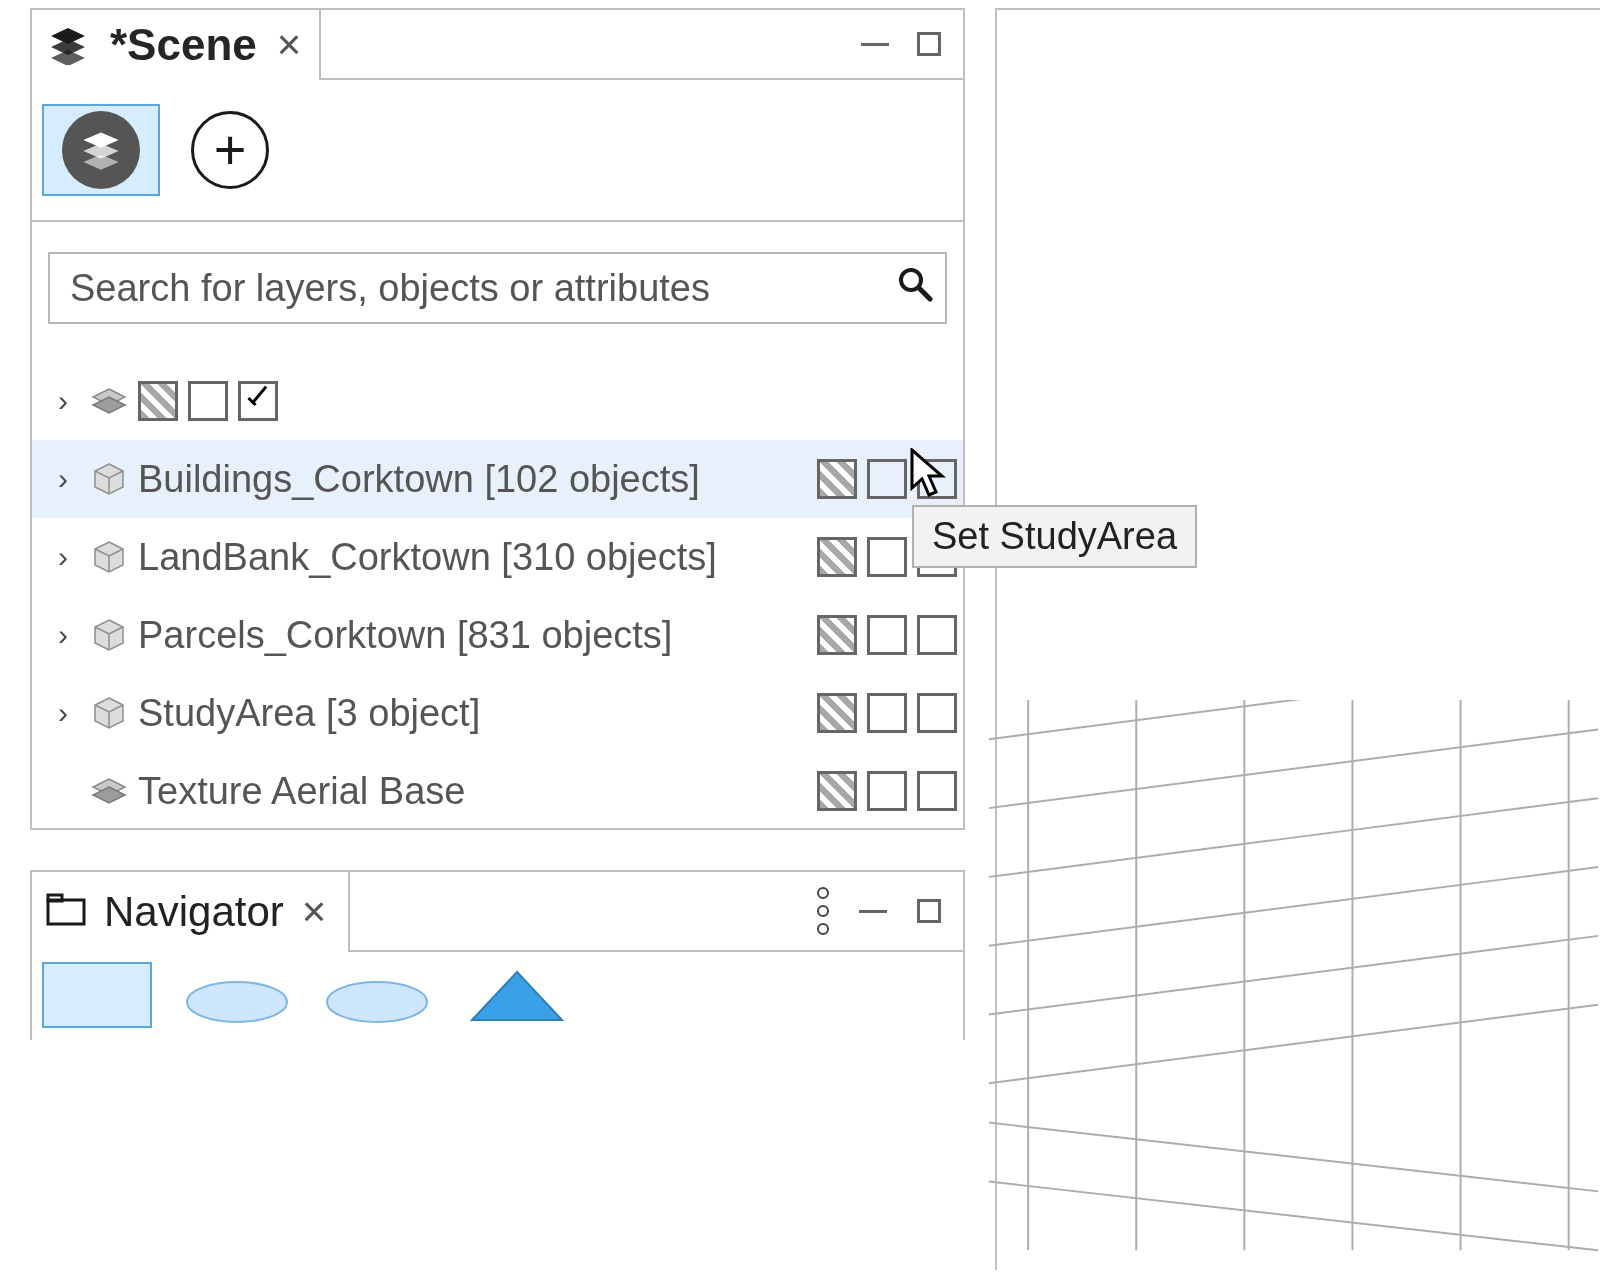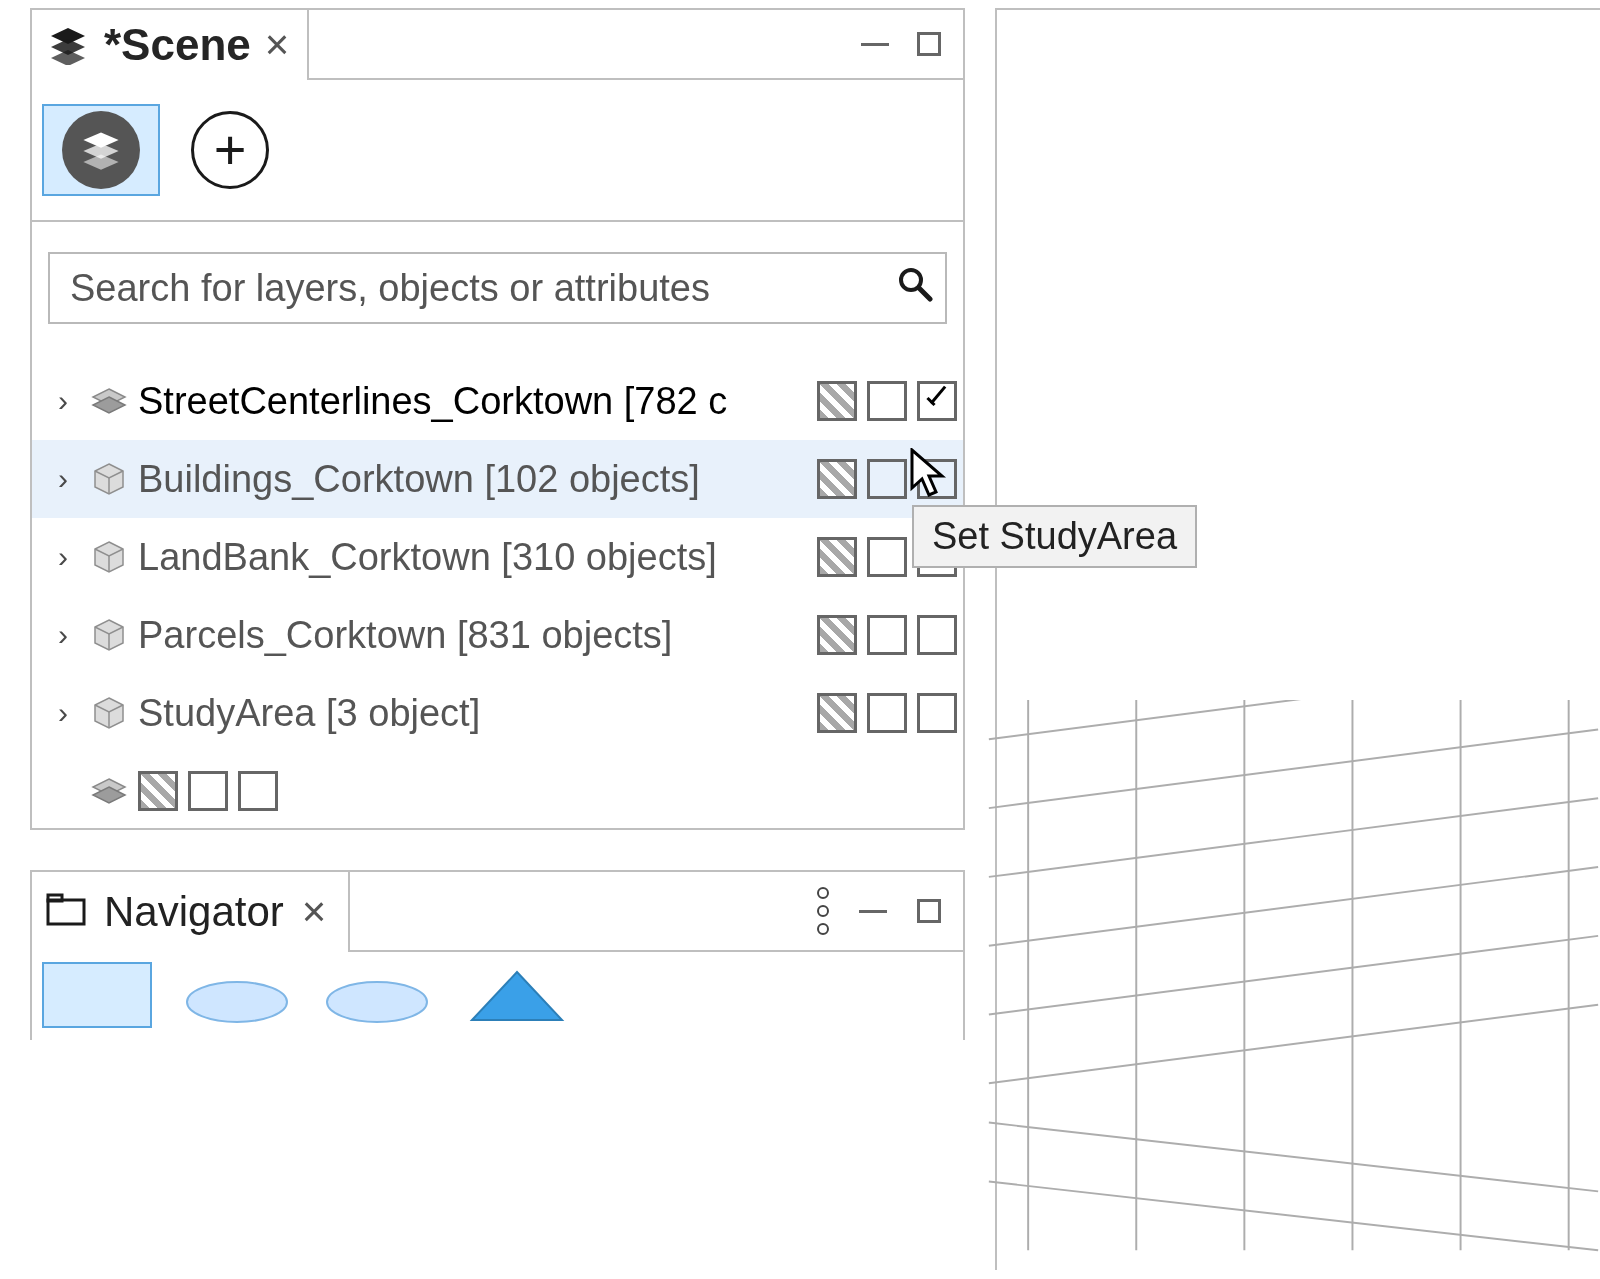--- a/index.html
+++ b/index.html
@@ -35,7 +35,7 @@
     padding: 0 18px 0 14px;
     border-right: 2px solid #bfbfbf;
     border-bottom: none;
-    gap: 14px;
+    gap: 20px;
     background: #ffffff;
   }
   .scene-tab-title {

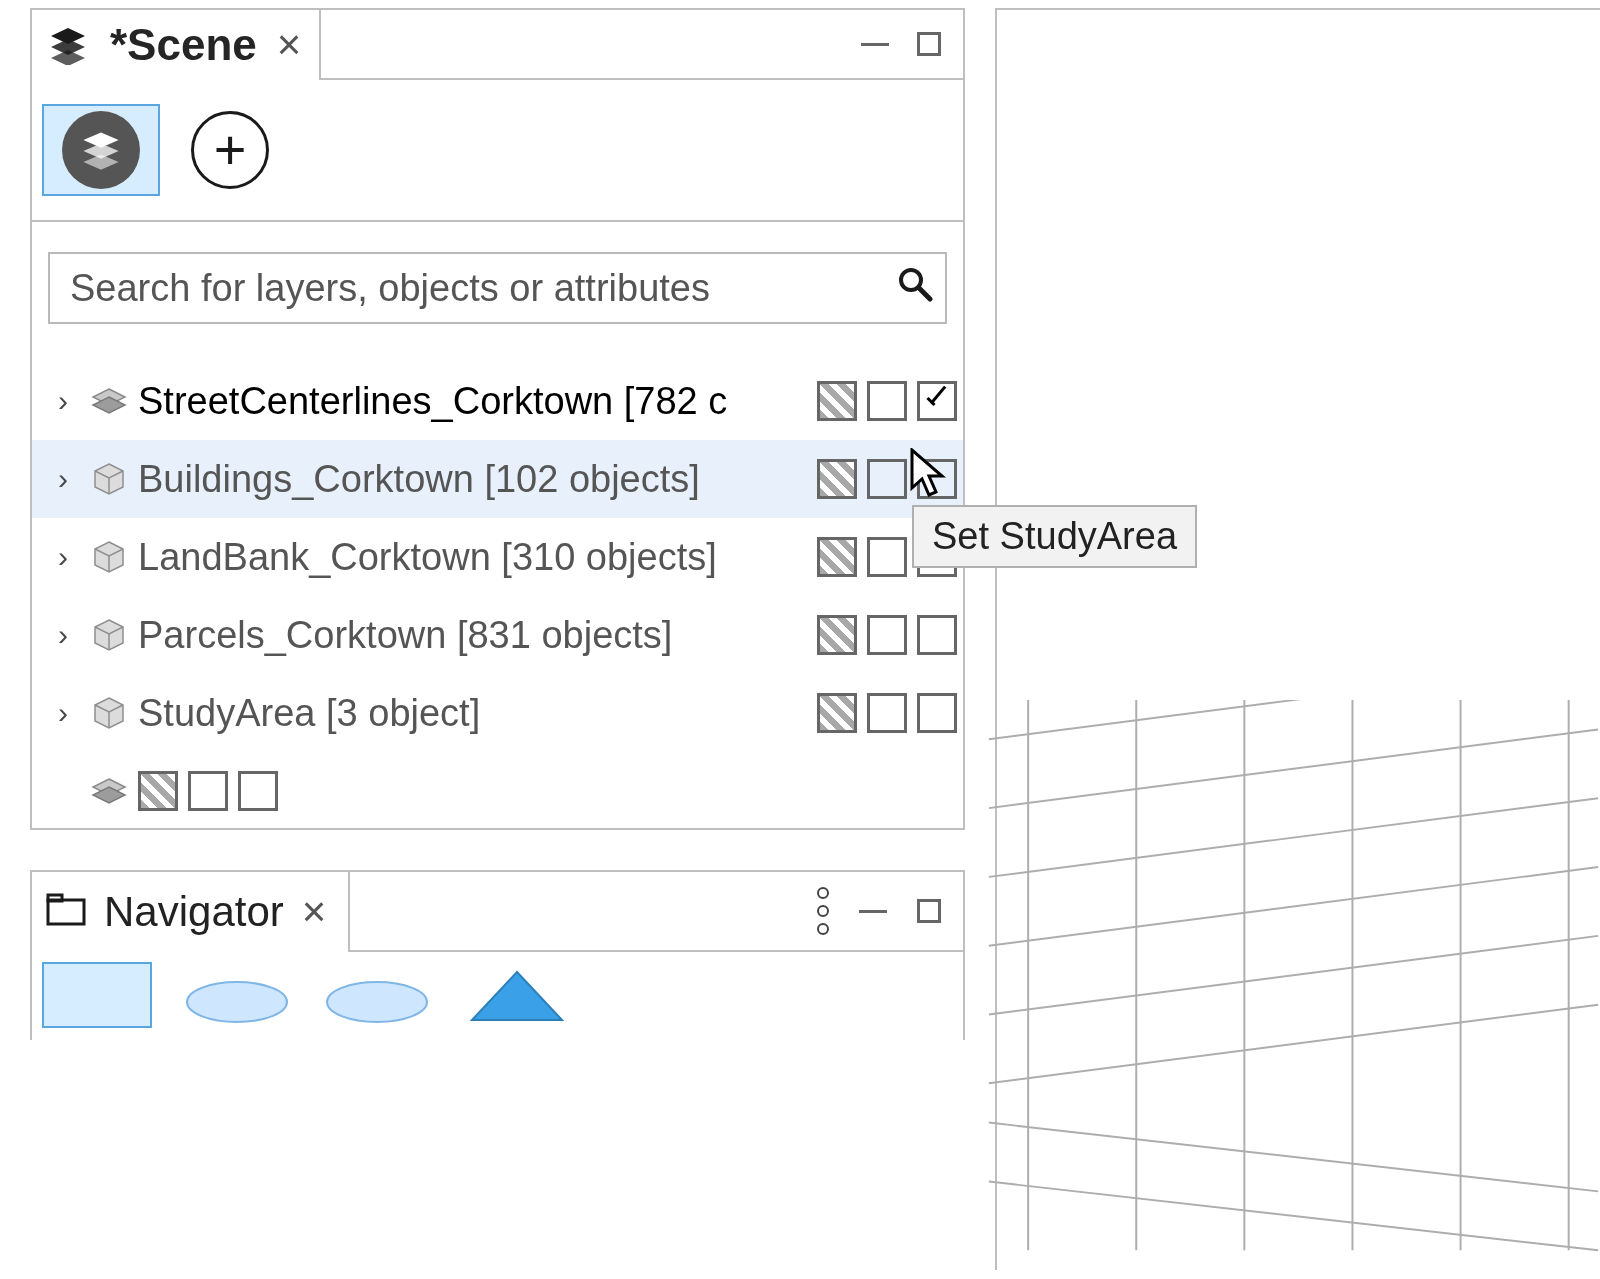--- a/index.html
+++ b/index.html
@@ -354,7 +354,6 @@
             <polygon points="18,10 34,18 18,26 2,18" fill="#9c9c9c" stroke="#7a7a7a" stroke-width="1.5"></polygon>
           </svg>
         </span>
-        <span class="layer-label">StreetCenterlines_Corktown [782 c</span>
         <span class="state-boxes">
           <span class="state-box hatched"></span>
           <span class="state-box"></span>

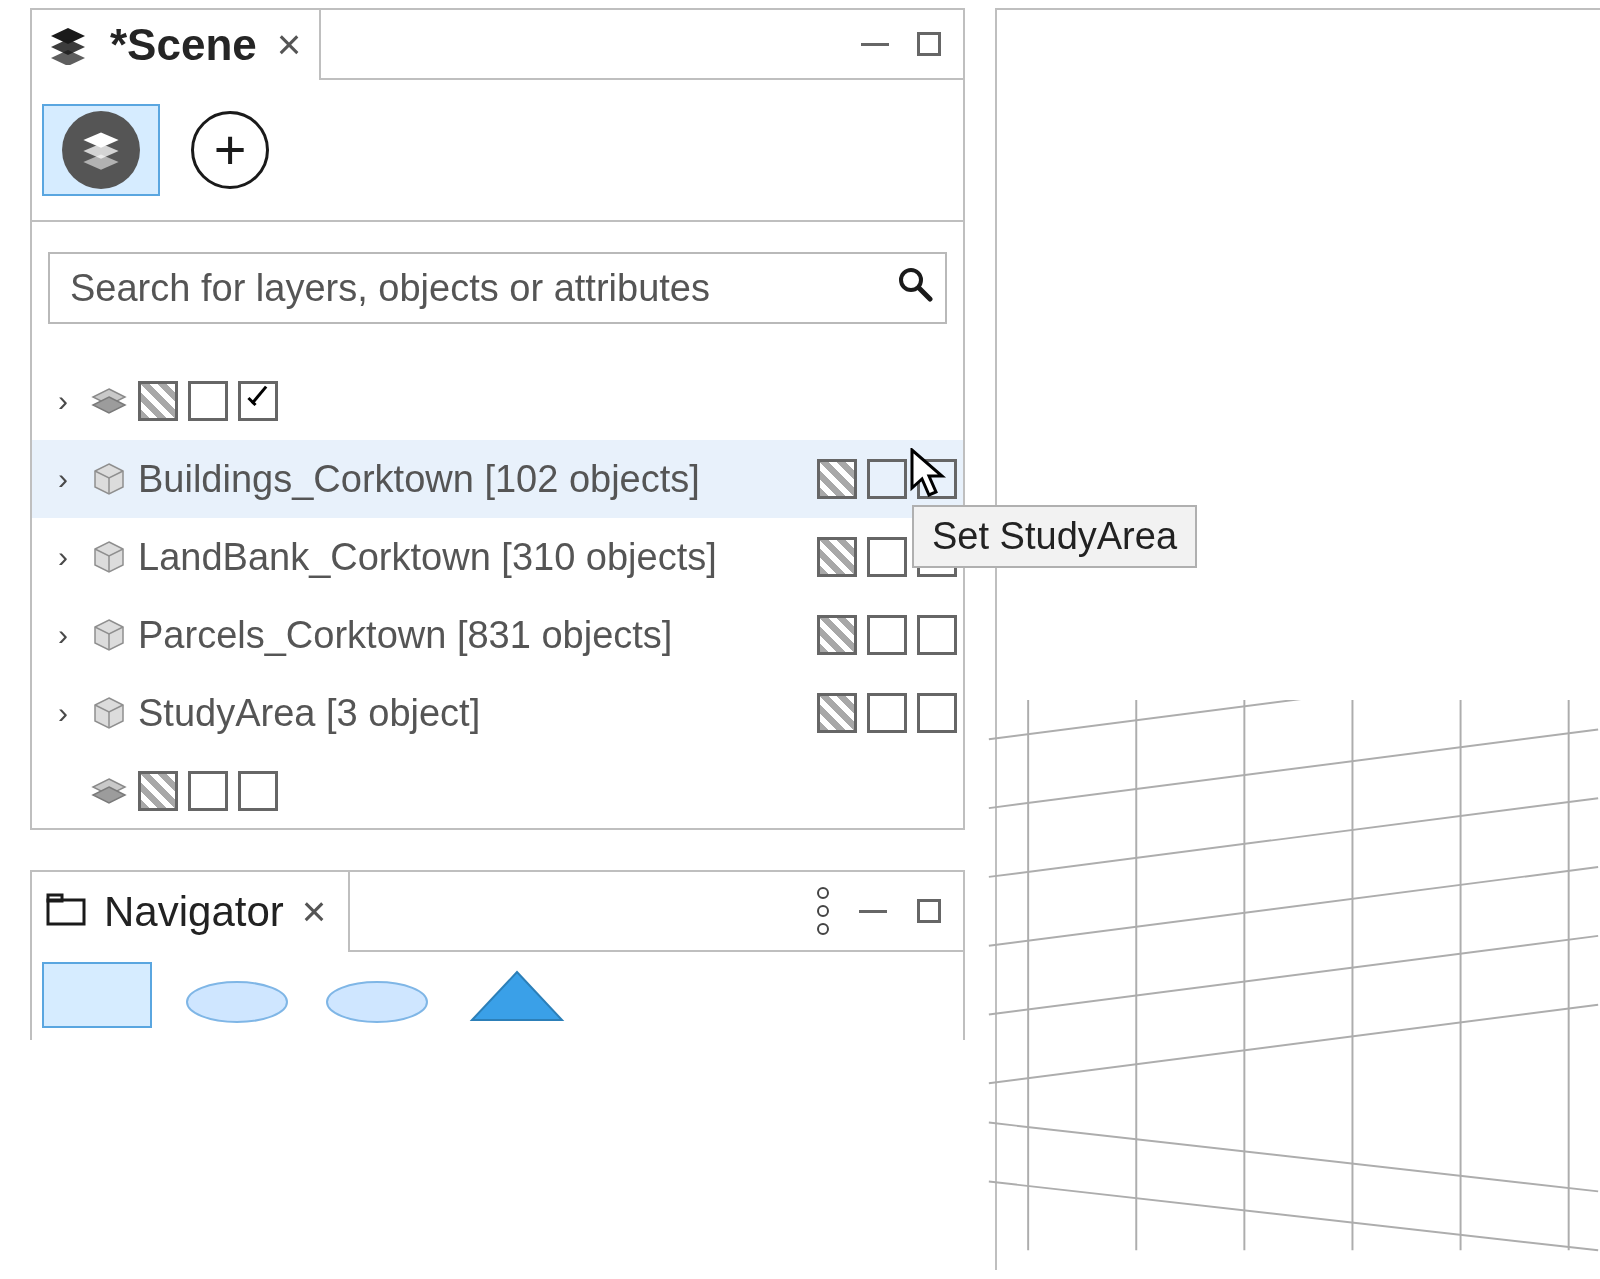--- a/index.html
+++ b/index.html
@@ -432,6 +432,7 @@
             <polygon points="18,10 34,18 18,26 2,18" fill="#9c9c9c" stroke="#7a7a7a" stroke-width="1.5"></polygon>
           </svg>
         </span>
+        <span class="layer-label" style="color: rgb(85, 85, 85);">Texture Aerial Base</span>
         <span class="state-boxes">
           <span class="state-box hatched"></span>
           <span class="state-box"></span>

